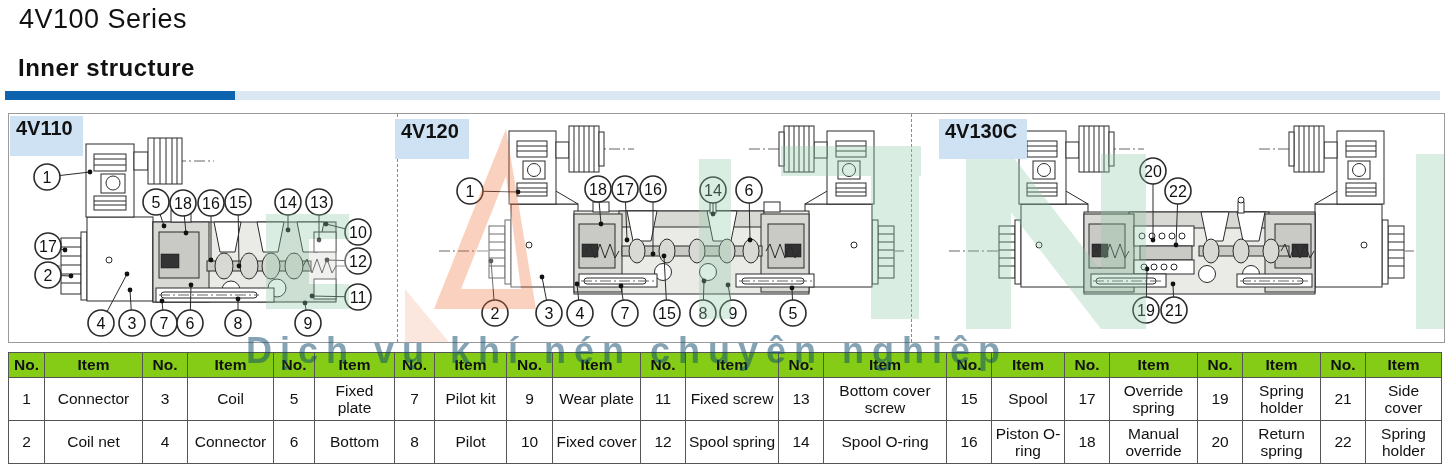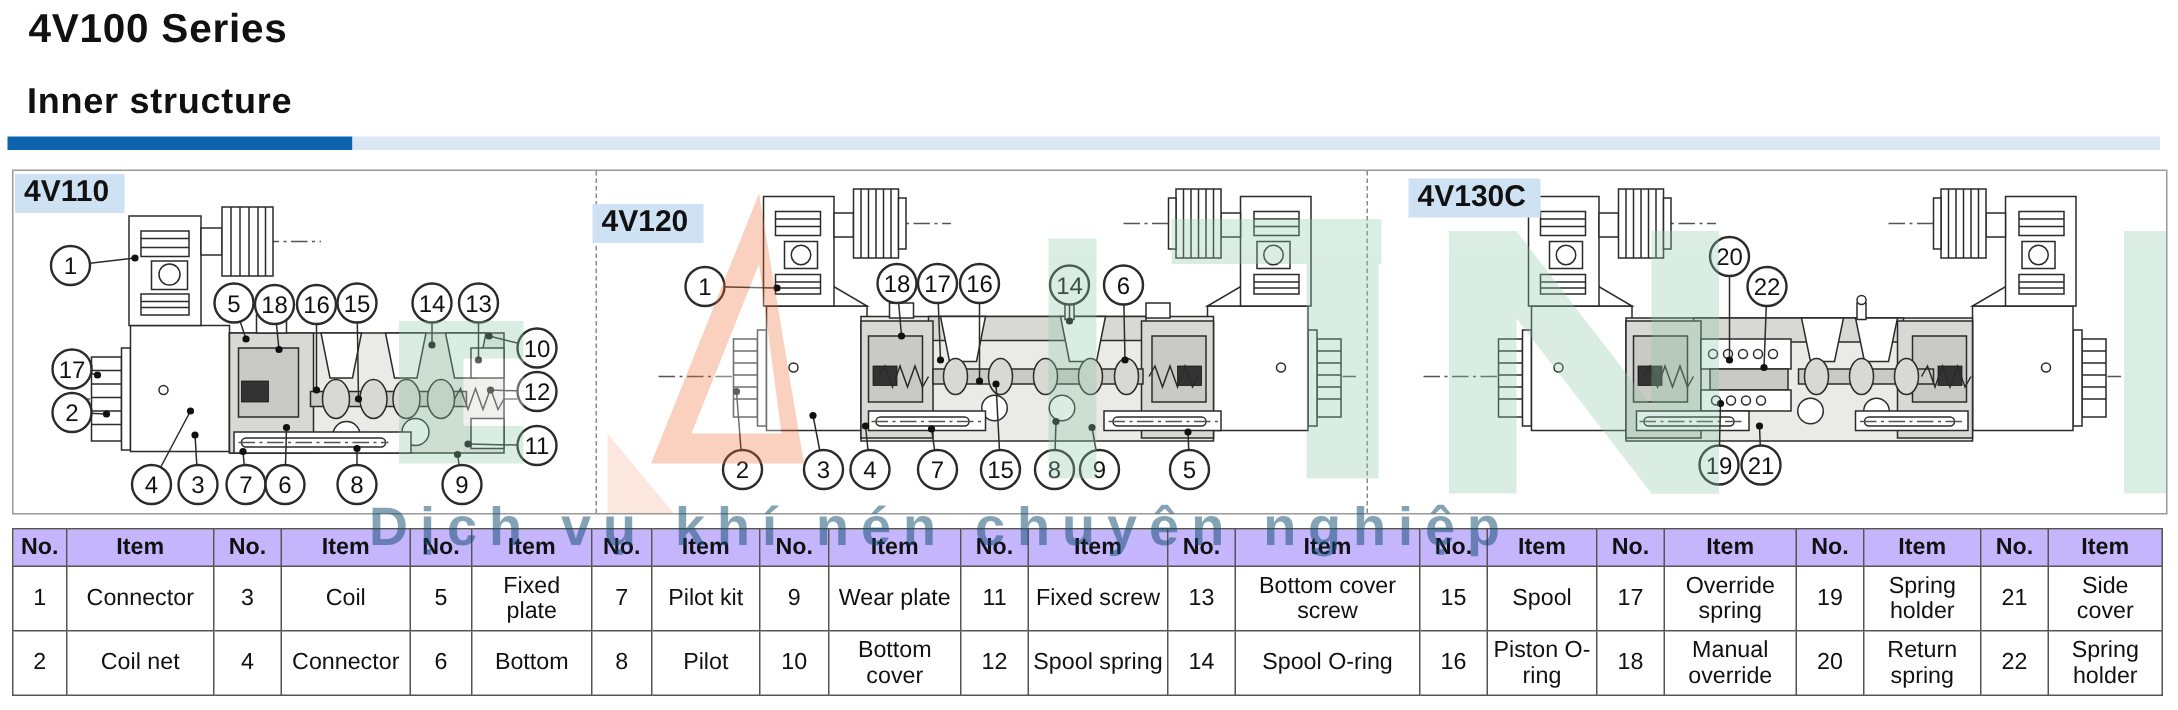--- a/index.html
+++ b/index.html
@@ -5,7 +5,7 @@
   html,body{margin:0;padding:0;background:#fff;}
   .page{position:relative;width:1452px;height:473px;background:#fff;overflow:hidden;
         font-family:"Liberation Sans",sans-serif;color:#111;}
-  .page-title{position:absolute;left:19px;top:4px;font-size:27px;font-weight:bold;letter-spacing:.5px;}
+  .page-title{position:absolute;left:19px;top:4px;font-size:27px;font-weight:normal;letter-spacing:.5px;}
   .section-title{position:absolute;left:18px;top:54px;font-size:24px;font-weight:bold;letter-spacing:.5px;}
   .bar-dark{position:absolute;left:5px;top:91px;width:230px;height:9px;background:#0e63ae;}
   .bar-light{position:absolute;left:235px;top:91px;width:1205px;height:9px;background:#dbe7f3;}

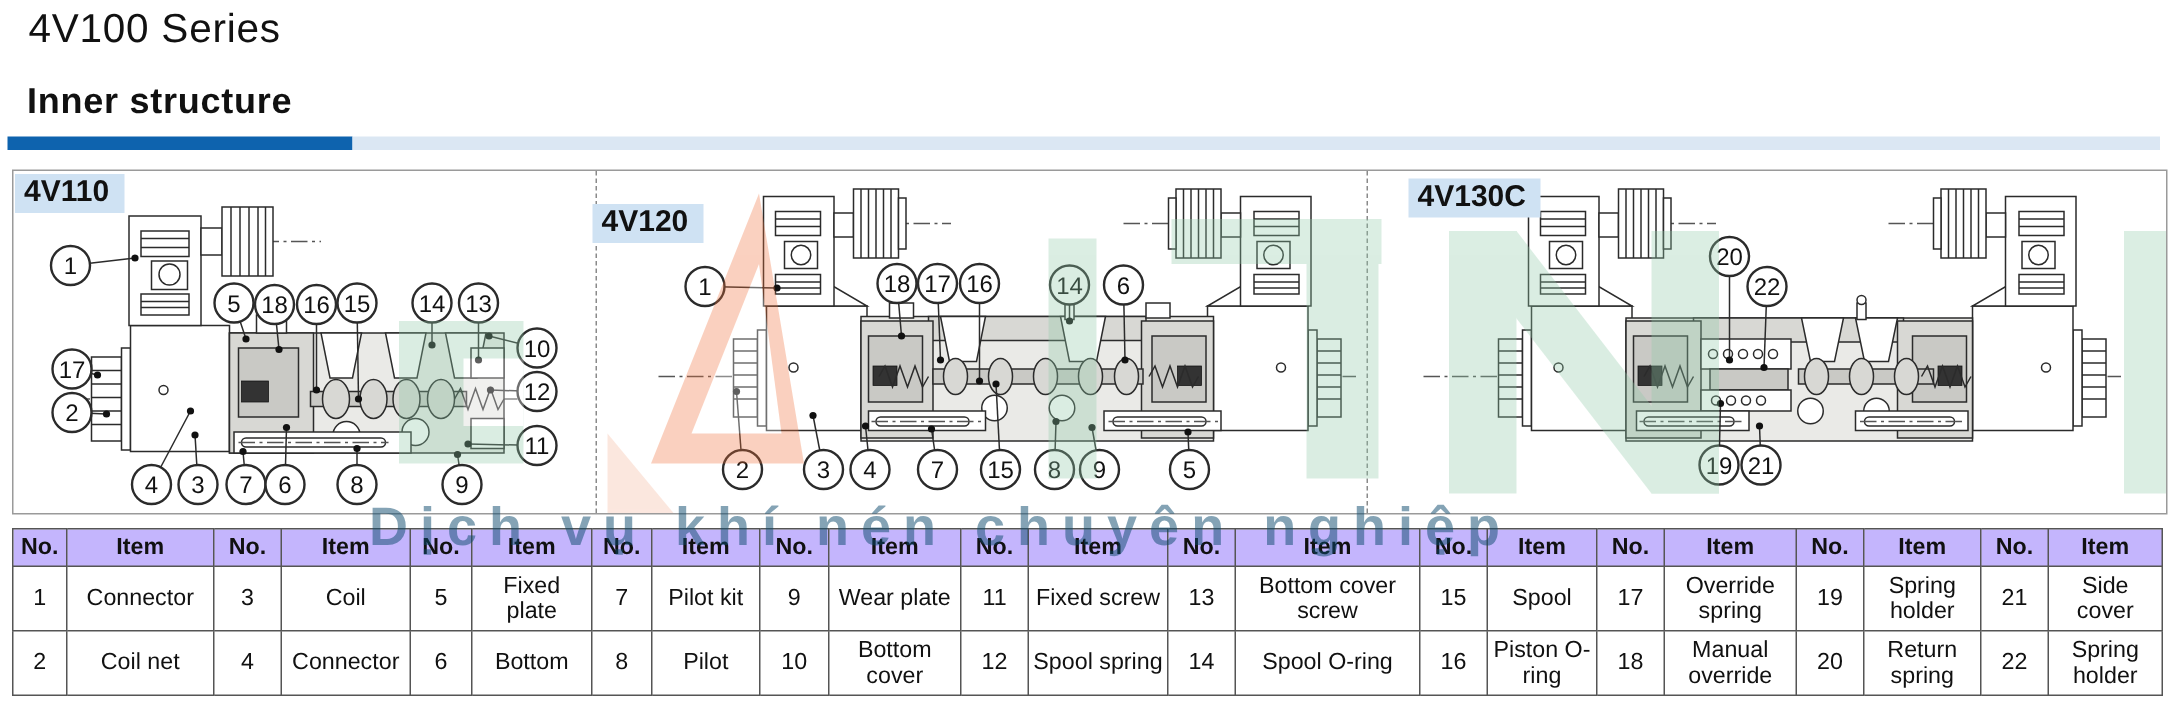--- a/index.html
+++ b/index.html
@@ -12,7 +12,7 @@
   .diagram-box{position:absolute;left:8px;top:113px;width:1435px;height:228px;border:1px solid #9a9a9a;}
   .panel-divider{position:absolute;top:0;height:100%;width:0;border-left:1px dashed #8a8a8a;}
   .panel-label{position:absolute;background:#cfe2f3;font-weight:bold;font-size:20px;
-               padding:1px 10px 2px 6px;z-index:3;line-height:1.15;}
+               padding:1px 10px 16px 6px;z-index:3;line-height:1.15;}
   #diagram{position:absolute;left:0;top:0;z-index:1;}
   #wmLogo{position:absolute;left:0;top:0;z-index:2;pointer-events:none;}
   .wm-text{position:absolute;left:246px;top:330px;z-index:4;pointer-events:none;

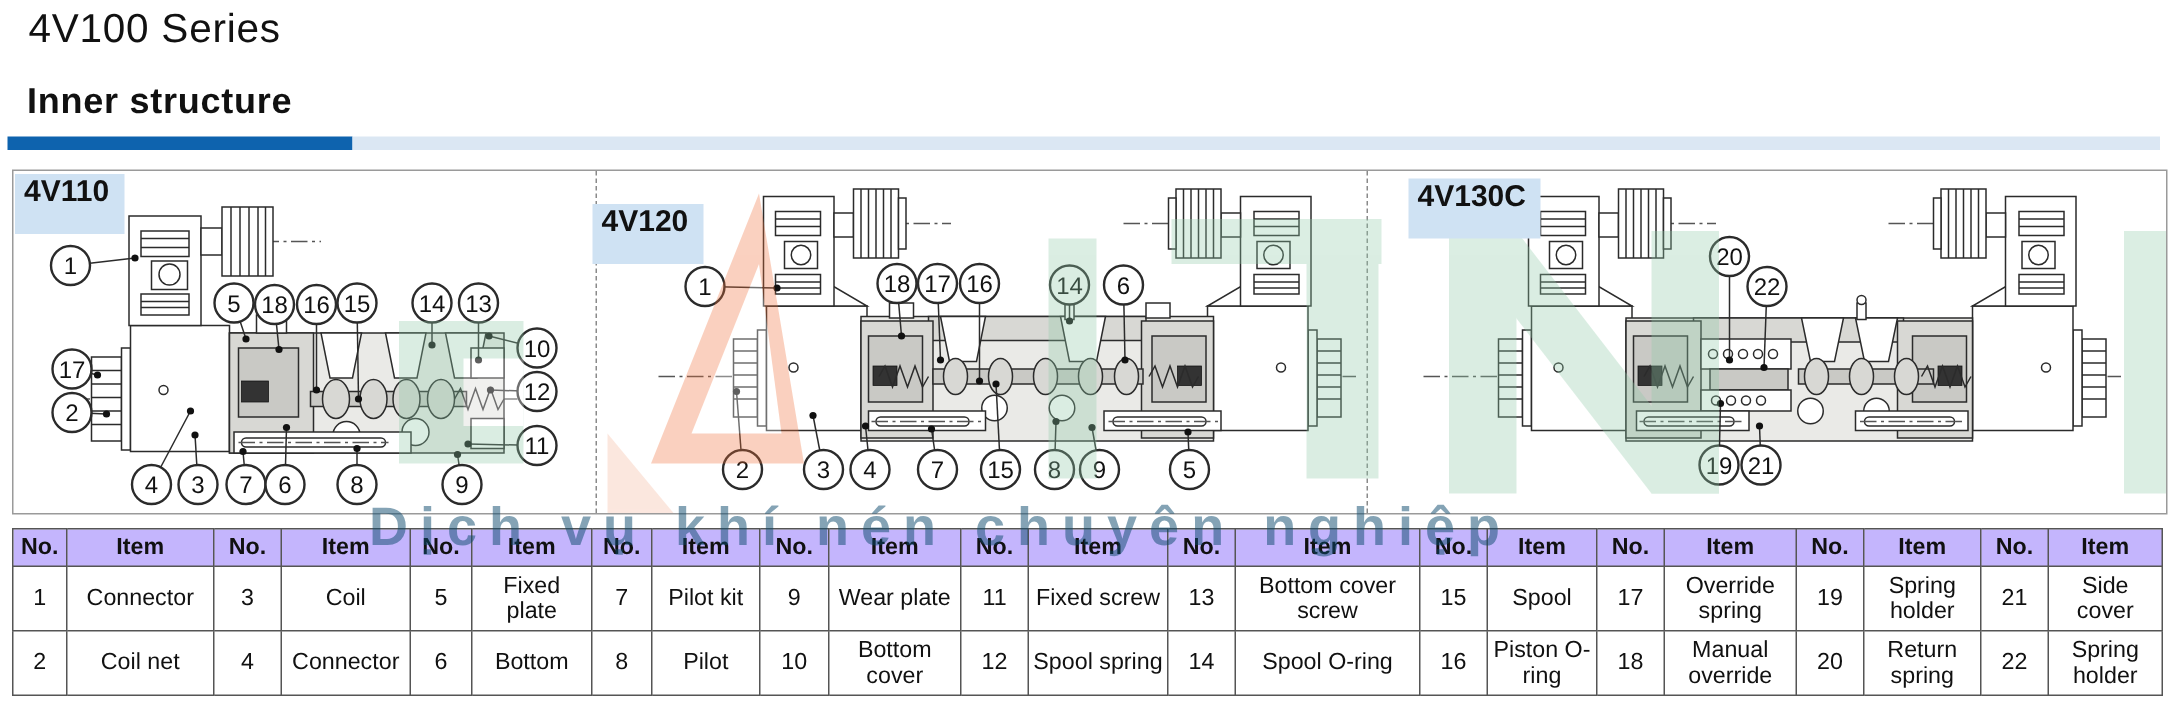--- a/index.html
+++ b/index.html
@@ -50,7 +50,7 @@
     <div class="panel-divider" style="left:902px"></div>
 
     <div class="panel-label" style="left:1px;top:2px">4V110</div>
-    <div class="panel-label" style="left:386px;top:22px">4V120</div>
+    <div class="panel-label" style="left:386px;top:5px">4V120</div>
     <div class="panel-label" style="left:930px;top:5px">4V130C</div>
 
     <svg id="diagram" width="1435" height="228" viewBox="0 0 1435 228">

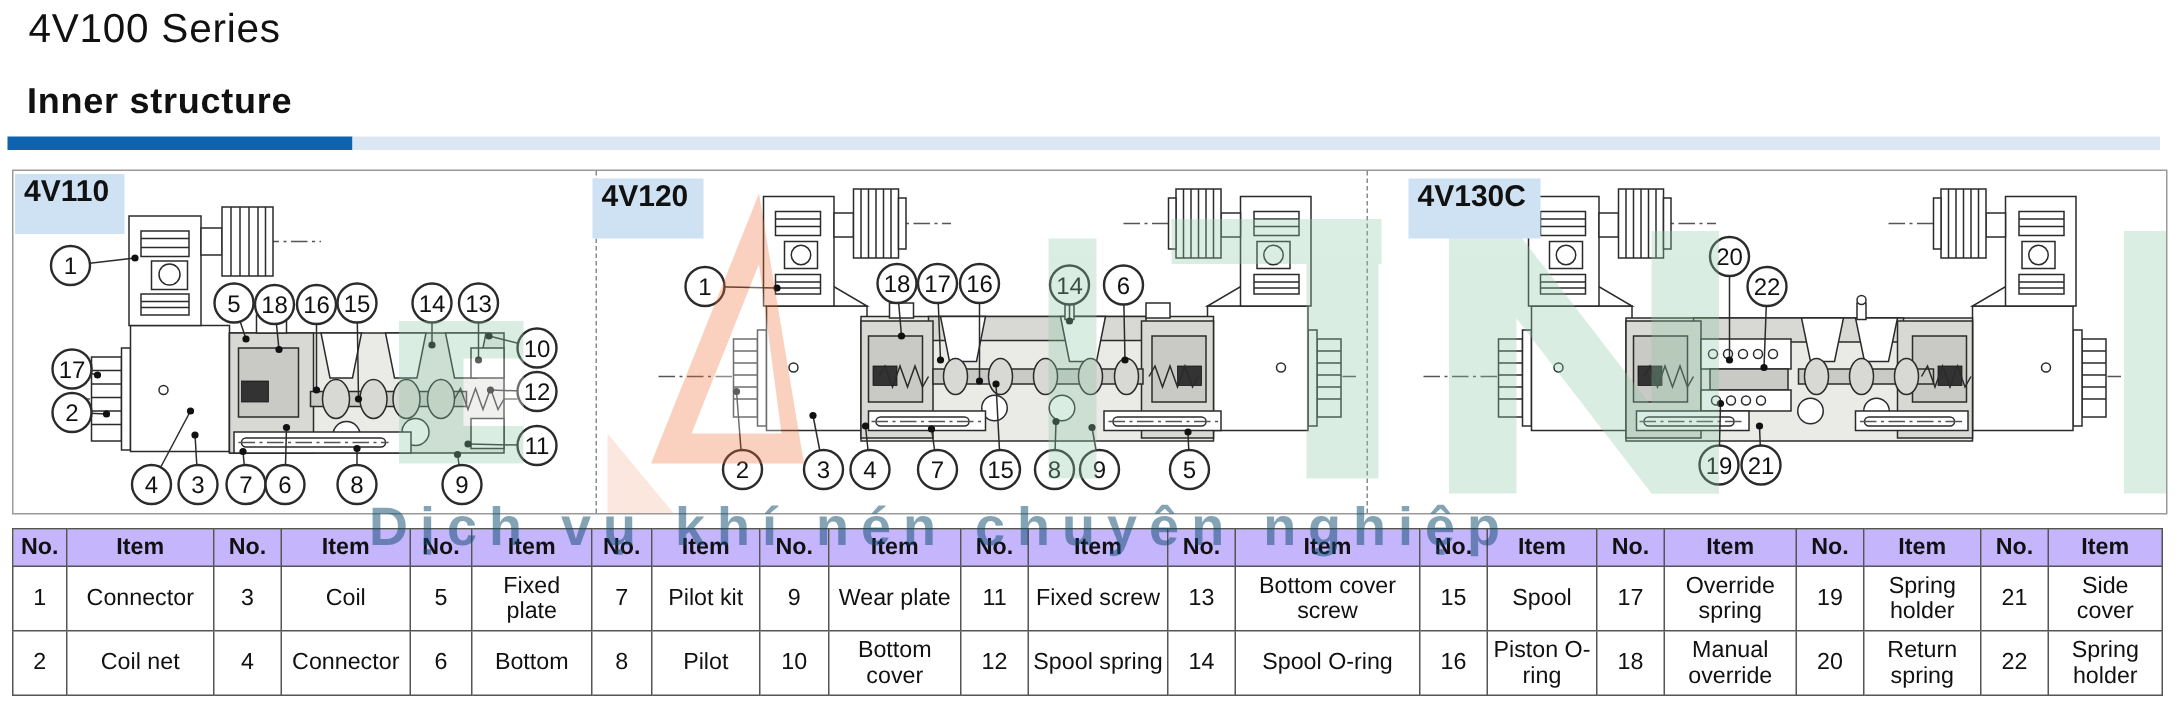--- a/index.html
+++ b/index.html
@@ -19,7 +19,7 @@
            font-size:36px;font-weight:bold;letter-spacing:8px;color:#0c4a6e;opacity:.5;white-space:nowrap;}
   .parts-table{position:absolute;left:8px;top:352px;width:1433px;border-collapse:collapse;
                table-layout:fixed;z-index:1;}
-  .parts-table th{background:#c4b5fd;border:1px solid #555;font-size:15.5px;font-weight:bold;
+  .parts-table th{background:#84cc16;border:1px solid #555;font-size:15.5px;font-weight:bold;
                   padding:2px 0;height:20px;text-align:center;}
   .parts-table td{border:1px solid #555;font-size:15.5px;text-align:center;height:42px;
                   line-height:1.12;padding:0 2px;vertical-align:middle;background:#fff;}

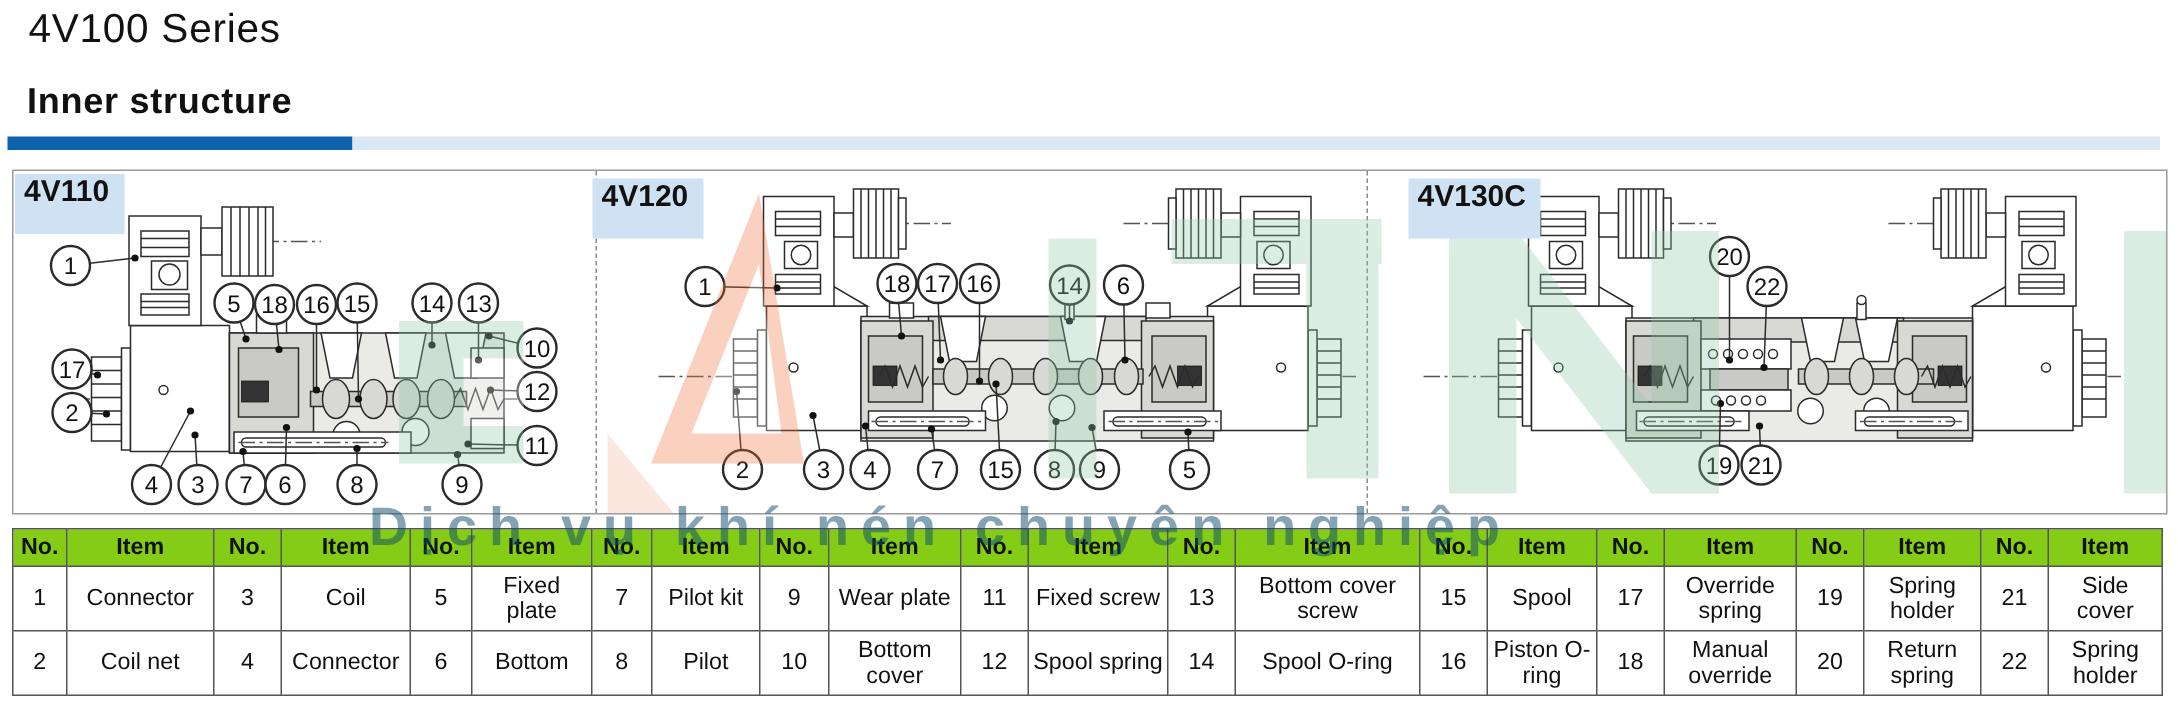--- a/index.html
+++ b/index.html
@@ -485,7 +485,7 @@
           <td>8</td>
           <td>Pilot</td>
           <td>10</td>
-          <td>Bottom cover</td>
+          <td>Fixed cover</td>
           <td>12</td>
           <td>Spool spring</td>
           <td>14</td>

